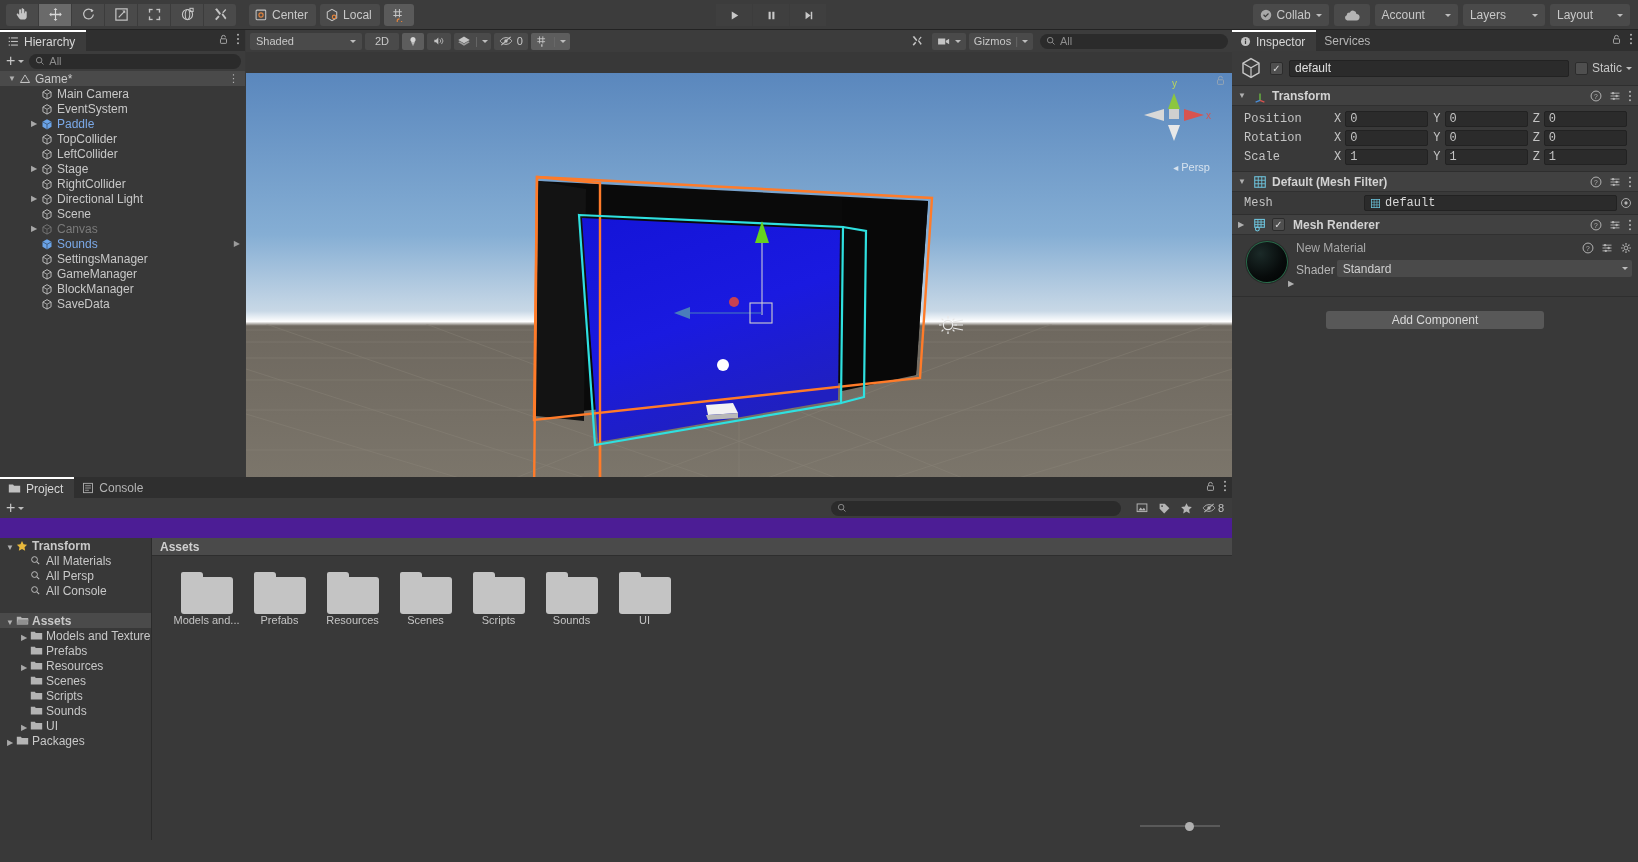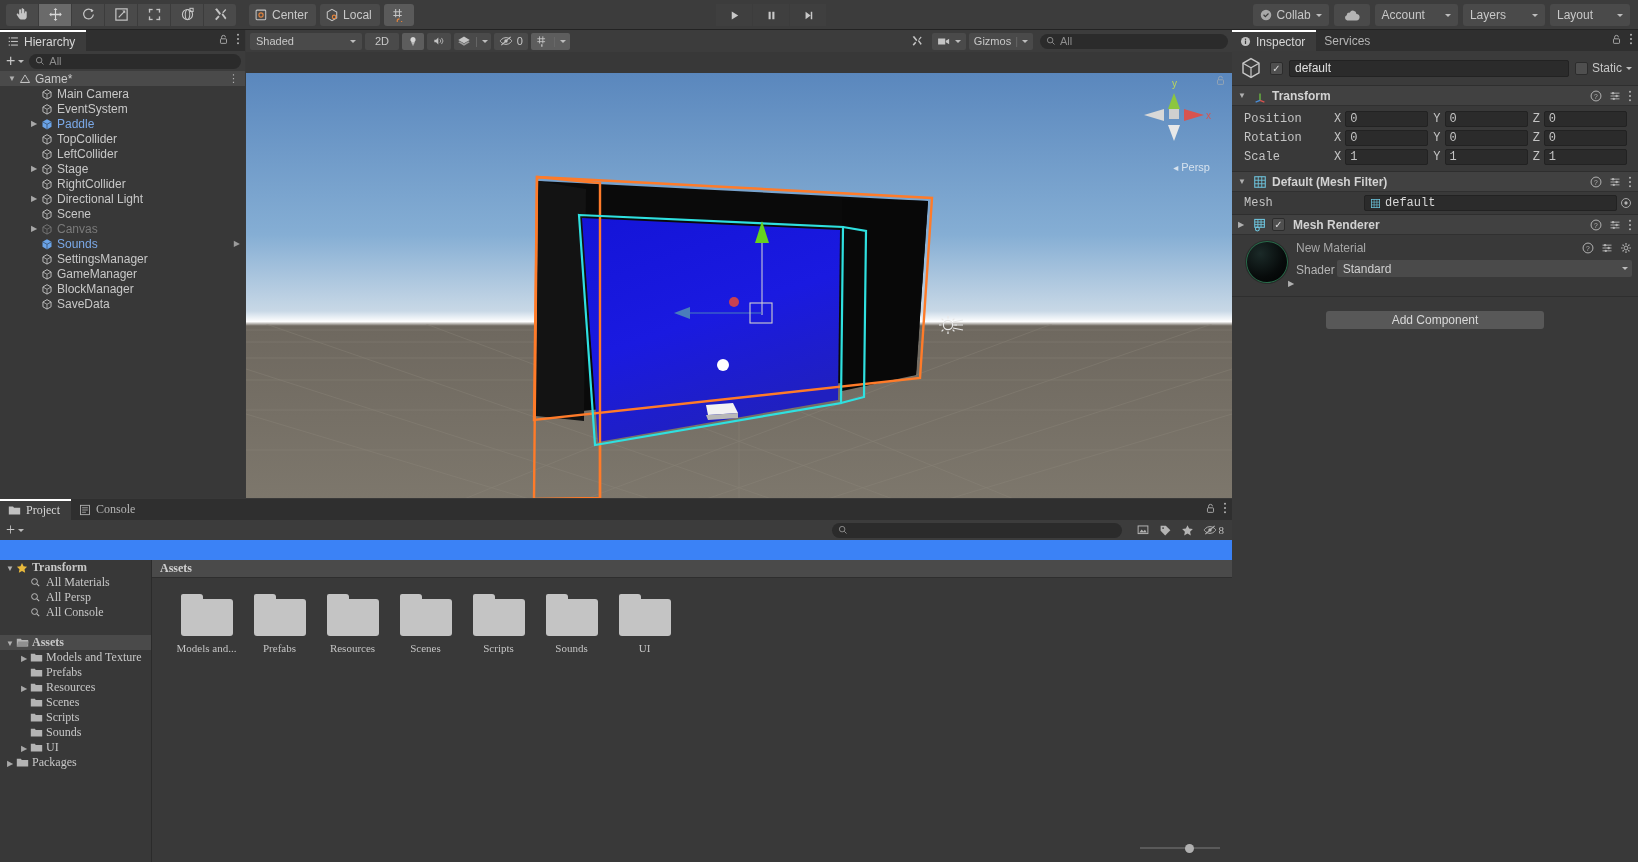--- a/index.html
+++ b/index.html
@@ -124,7 +124,7 @@
              font-size: 12px; color: #d8d8d8; cursor: default; }
 
   
-  #project { left: 0; top: 499px; width: 1232px; height: 363px; background: #3b82f6; font-family: Liberation Serif, serif; }
+  #project { left: 0; top: 477px; width: 1232px; height: 363px; background: #4c1d95; }
   .pjsearchrow { height: 20px; background: #3c3c3c; display: flex; align-items: center; padding: 0 4px; gap: 4px;
                  justify-content: flex-end; }
   .pjsearch { width: 290px; height: 15px; background: #2b2b2b; border-radius: 8px;

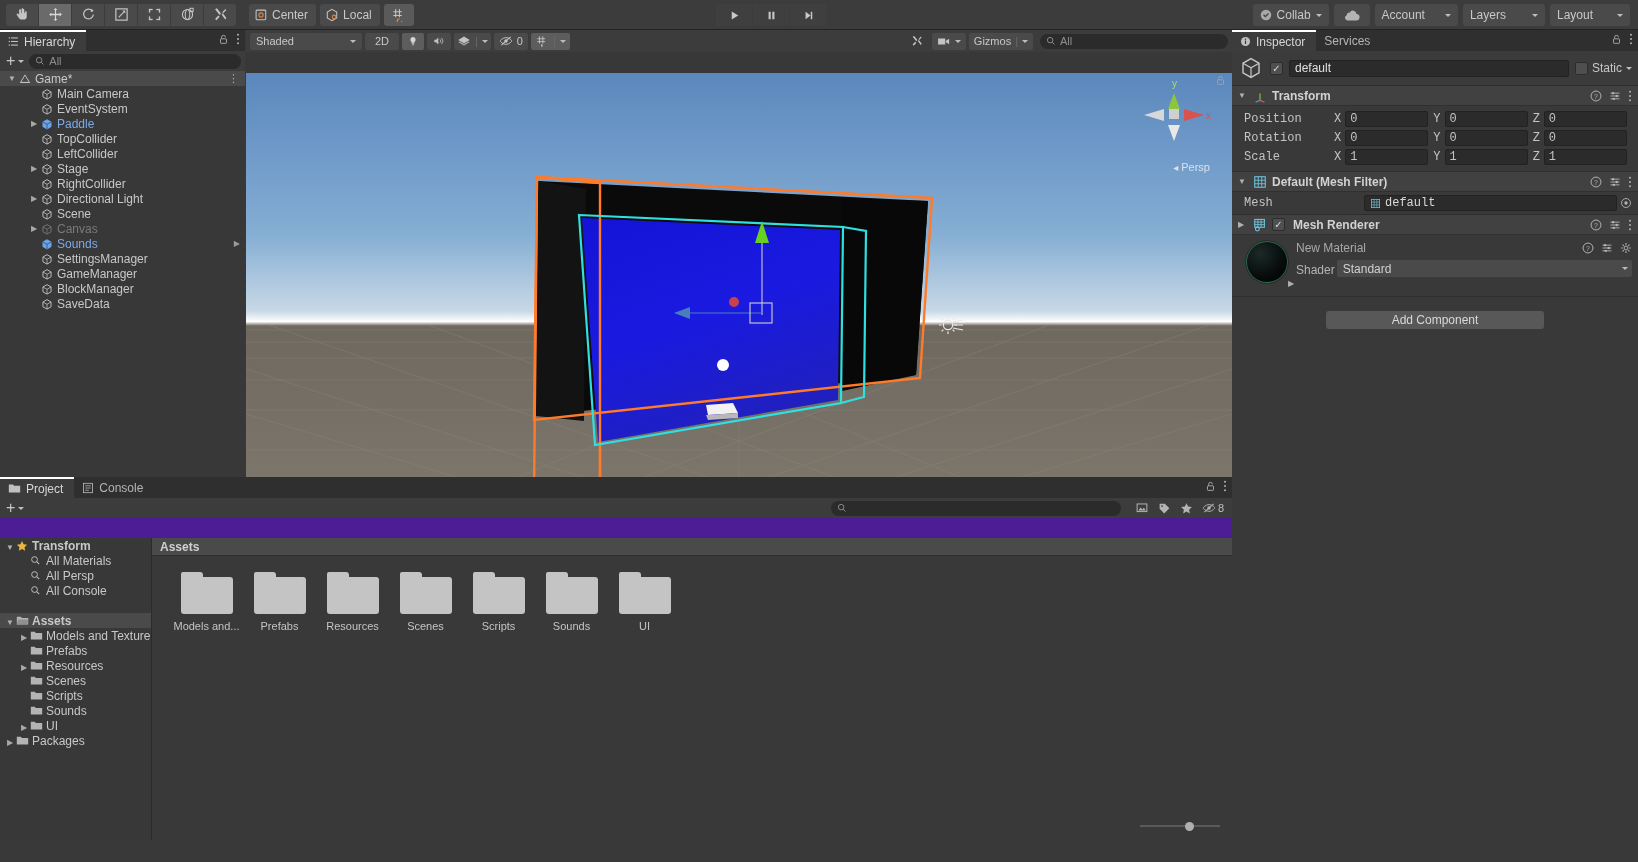--- a/index.html
+++ b/index.html
@@ -143,7 +143,7 @@
                         background: #c4c4c4; border-radius: 2px 3px 0 0; }
   .foldericon .body { position: absolute; left: 0; top: 5px; width: 52px; height: 37px;
                       background: #c4c4c4; border-radius: 2px 3px 3px 3px; }
-  .cellname { margin-top: 6px; font-size: 11px; color: #c4c4c4; text-align: center;
+  .cellname { margin-top: 0; font-size: 11px; color: #c4c4c4; text-align: center;
               max-width: 72px; overflow: hidden; white-space: nowrap; }
   .slider { position: absolute; right: 12px; bottom: 8px; width: 80px; height: 12px; display: flex; align-items: center; }
   .slider .track { width: 100%; height: 2px; background: #5a5a5a; }

